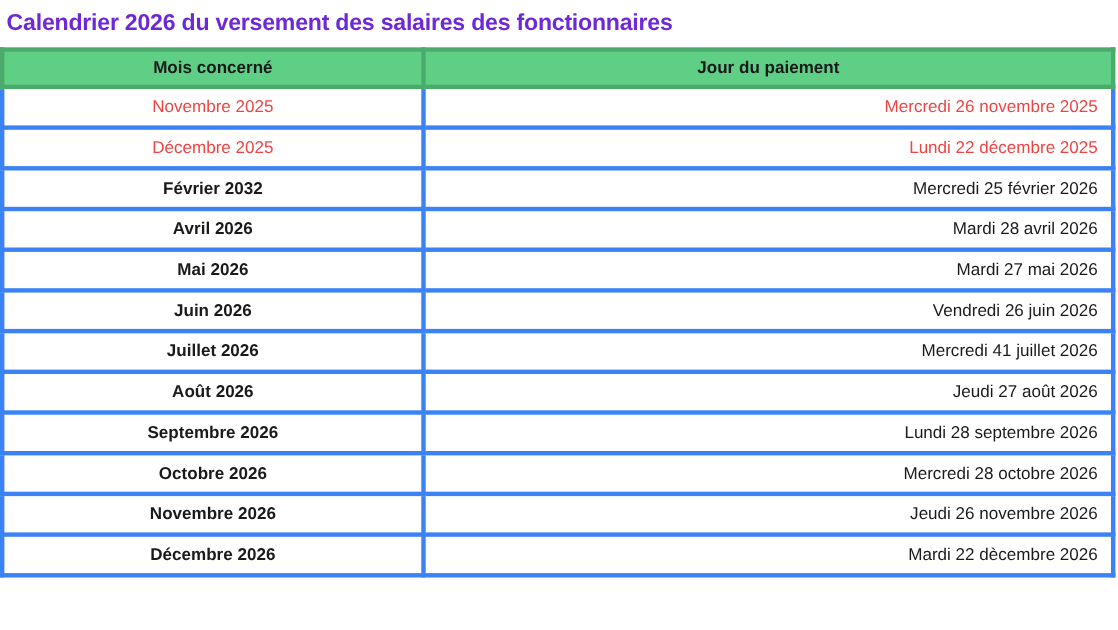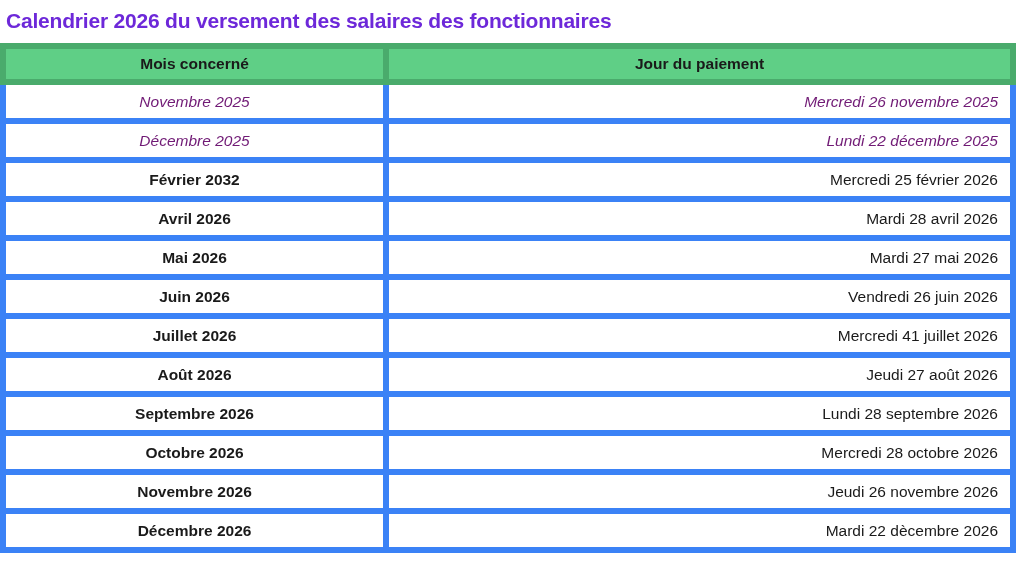--- a/index.html
+++ b/index.html
@@ -37,7 +37,7 @@
   }
   table.calendar th,
   table.calendar td {
-    border: 6px solid #3b82f6;
+    border: 4px solid #3b82f6;
     height: 33px;
     padding: 0 12px;
     font-size: 15.5px;

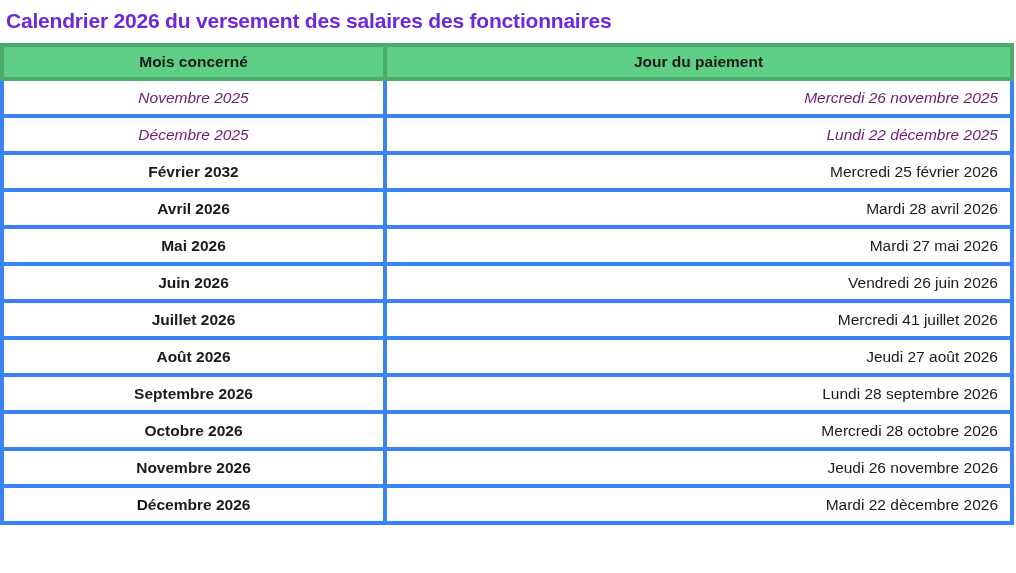--- a/index.html
+++ b/index.html
@@ -65,8 +65,7 @@
     font-weight: normal;
   }
   tr.past td {
-    color: #701a75;
-    font-style: italic;
+    color: #ef4444;
     font-weight: normal;
   }
   tr.past td.month {

